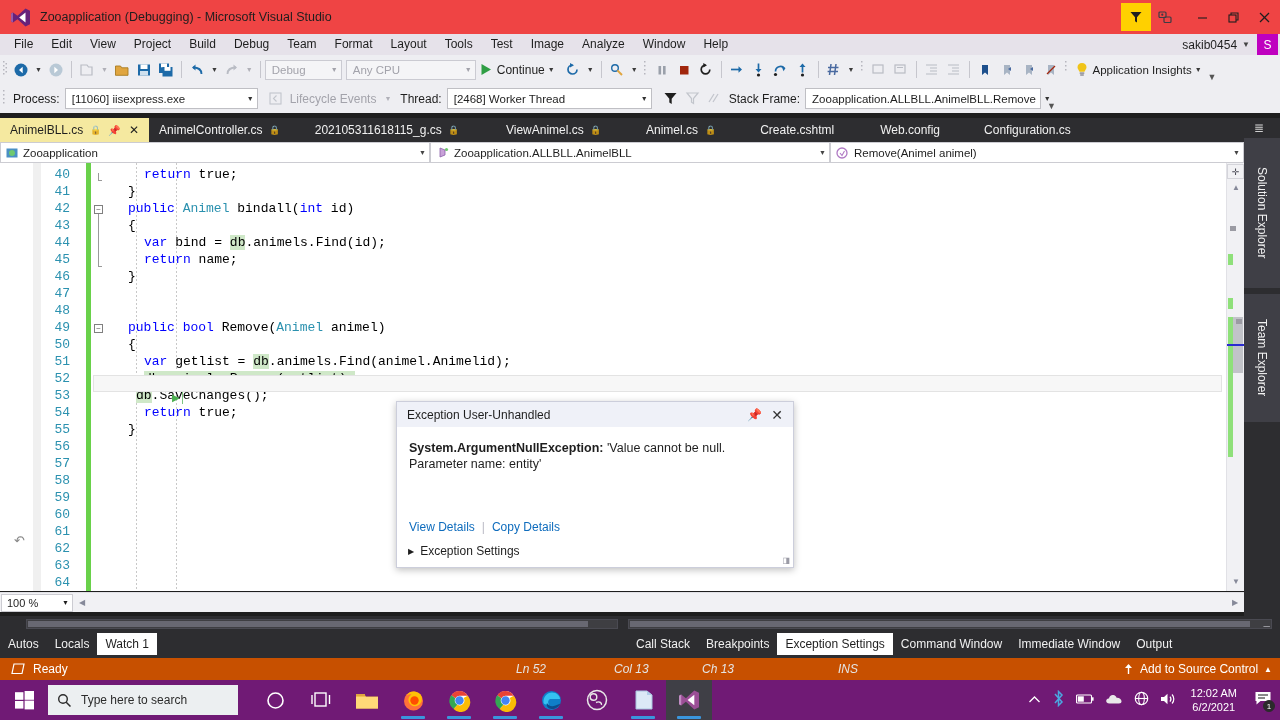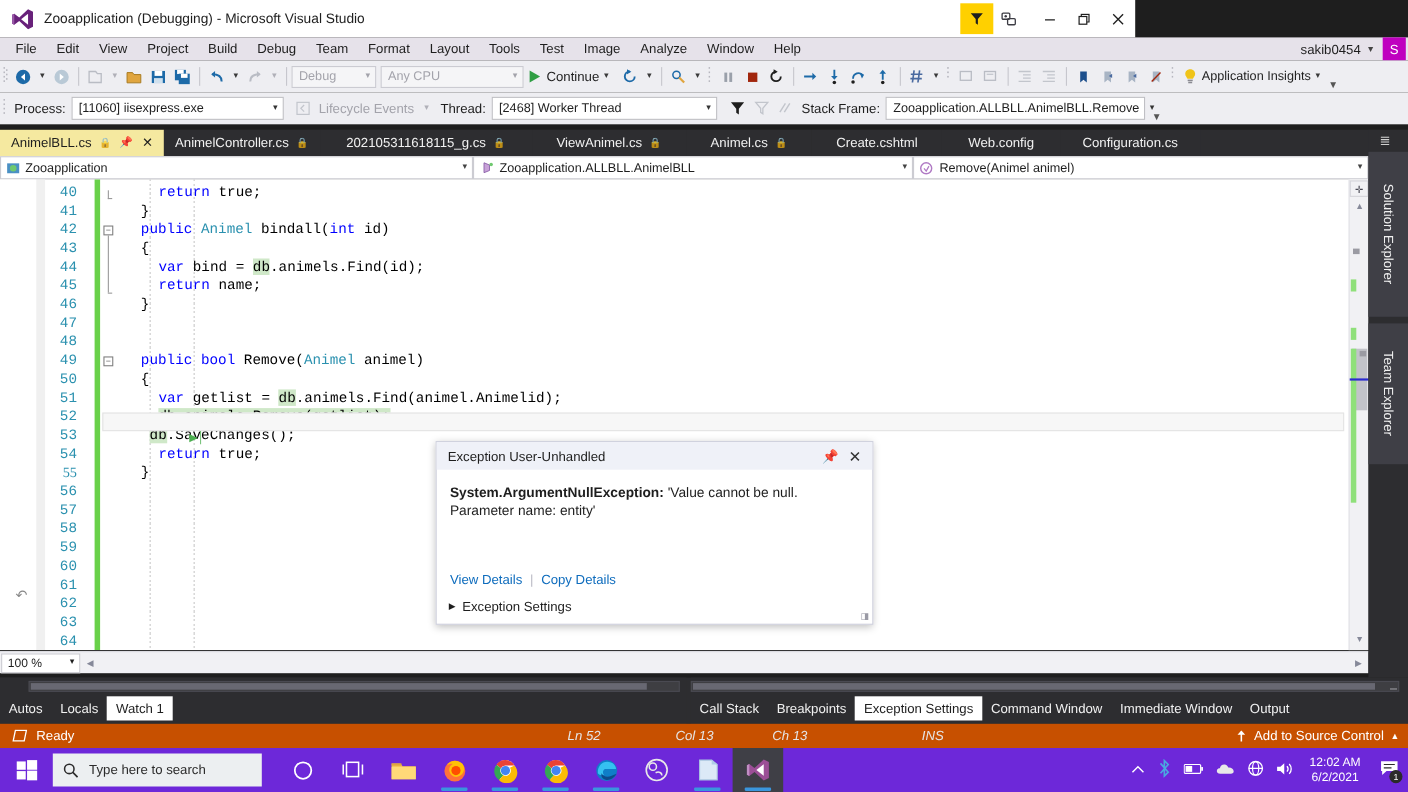--- a/index.html
+++ b/index.html
@@ -14,8 +14,8 @@
 
   
   .titlebar {
-    position: absolute; left: 0; top: 0; width: 1032px; height: 34px;
-    background: #ffffff;
+    position: absolute; left: 0; top: 0; width: 1280px; height: 34px;
+    background: #ef4444;
     display: flex; align-items: center;
   }
   .vs-logo {

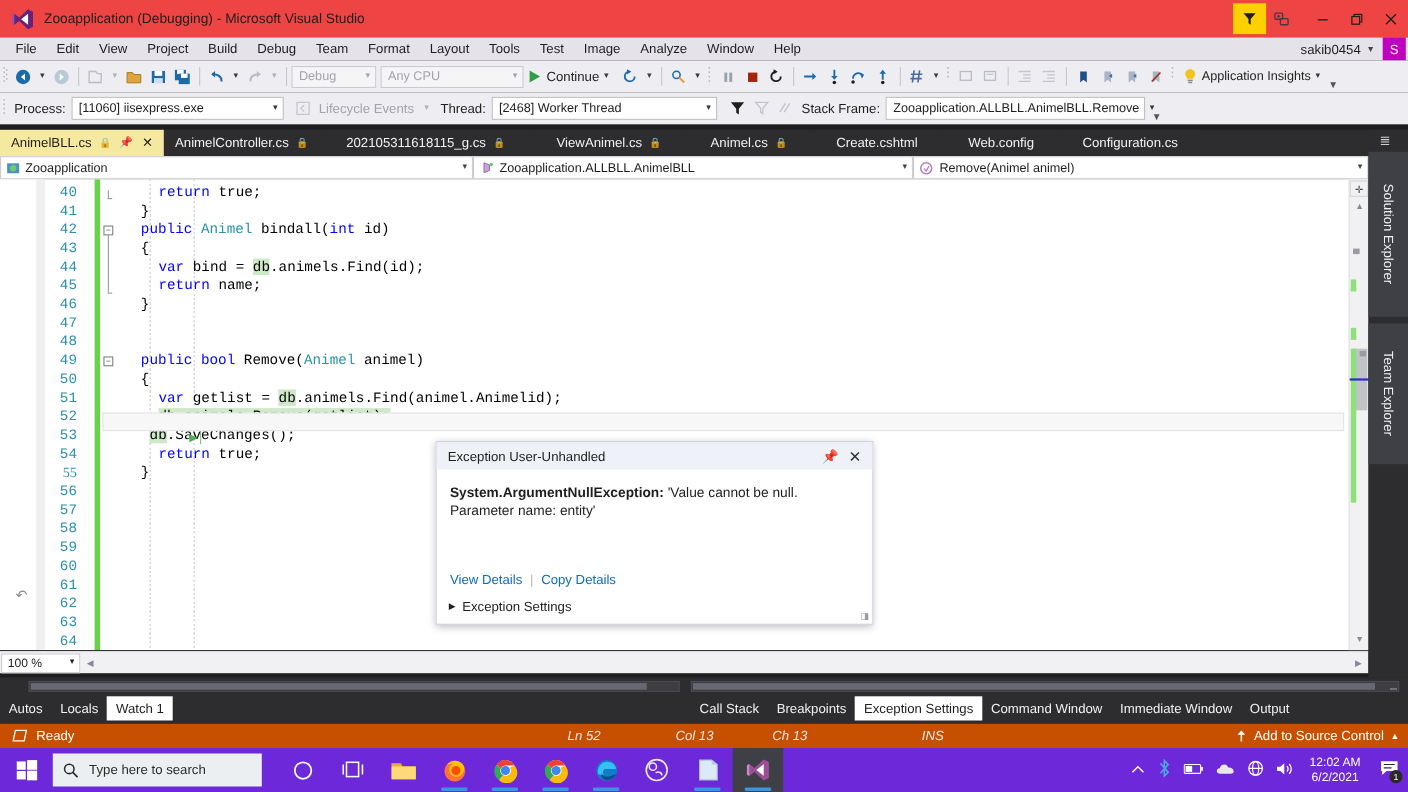--- a/index.html
+++ b/index.html
@@ -817,7 +817,7 @@
         <div class="codeline" style="top: 225px;"><span class="ctext" style="left: 136px;"><span class="hl">db</span><span>.SaveChanges();</span></span></div>
         <div class="lnum" style="top: 242px;">54</div>
         <div class="codeline" style="top: 242px;"><span class="ctext" style="left: 144px;"><span class="kw">return</span><span> true;</span></span></div>
-        <div class="lnum" style="top: 259px; font-family: Liberation Serif, serif;">55</div>
+        <div class="lnum" style="top: 259px;">55</div>
         <div class="codeline" style="top: 259px;"><span class="ctext" style="left: 128px;"><span>}</span></span></div>
         <div class="lnum" style="top: 276px;">56</div>
         <div class="lnum" style="top: 293px;">57</div>

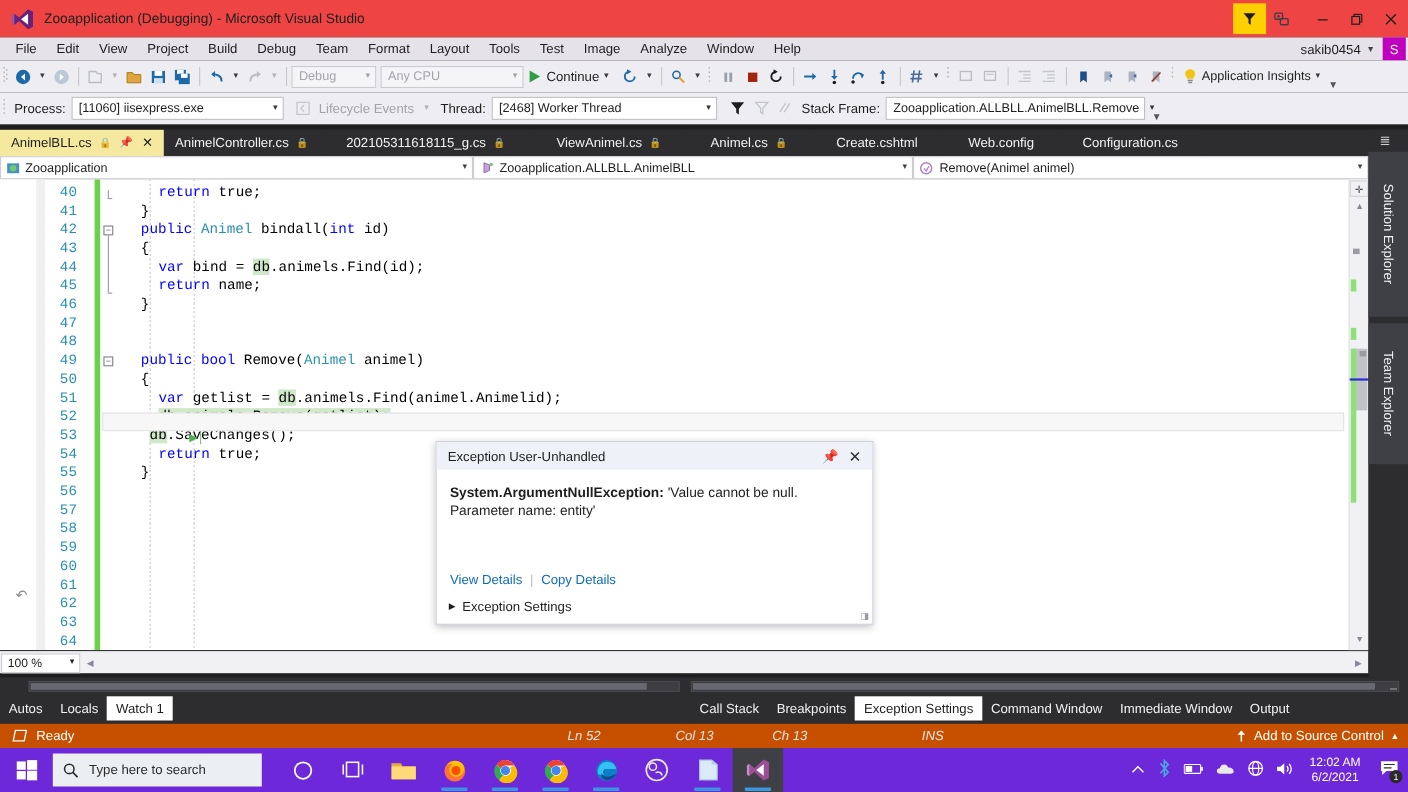--- a/index.html
+++ b/index.html
@@ -300,7 +300,7 @@
   
   .taskbar {
     position: absolute; left: 0; top: 680px; width: 1280px; height: 40px;
-    background: #6d28d9; display: flex; align-items: center;
+    background: #701a75; display: flex; align-items: center;
   }
   .start-btn {
     width: 48px; height: 40px; display: flex; align-items: center; justify-content: center;

